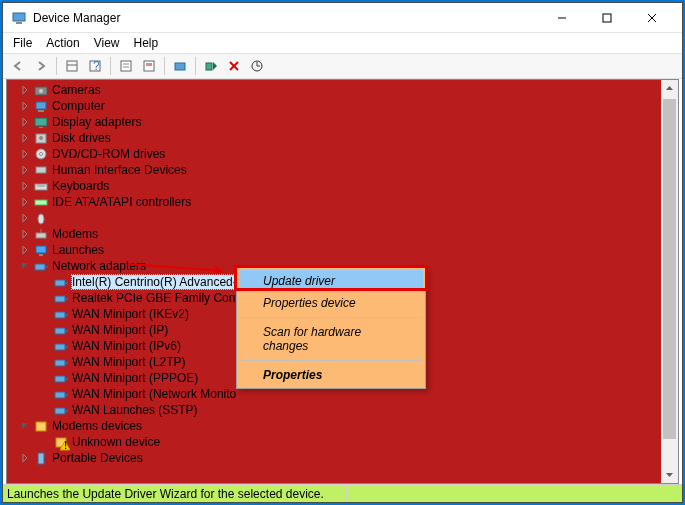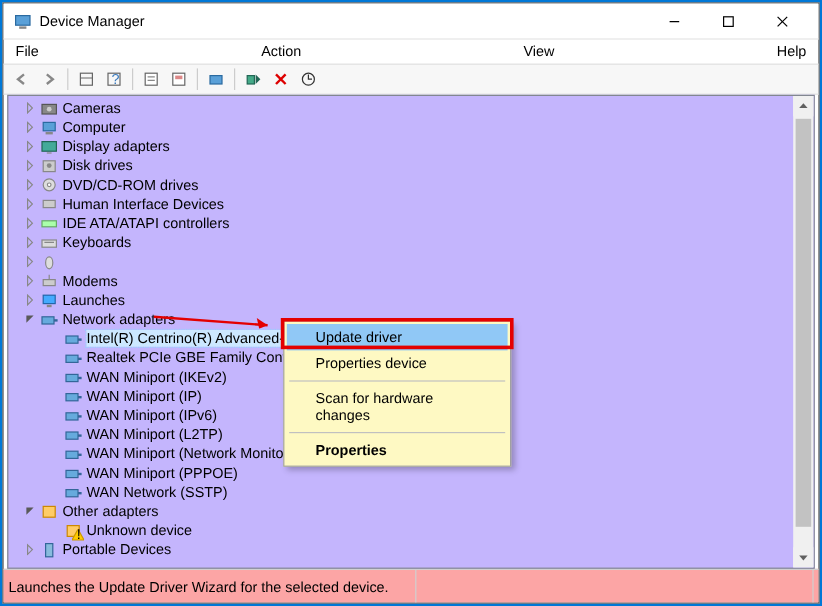--- a/index.html
+++ b/index.html
@@ -10,7 +10,7 @@
 .titlebar .title { flex: 1; }
 .win-btns { display: flex; gap: 0; }
 .win-btn { width: 45px; height: 29px; display: flex; align-items: center; justify-content: center; cursor: default; }
-.menubar { height: 20px; display: flex; align-items: center; padding: 0 4px; gap: 2px; justify-content: space-between; }
+.menubar { height: 20px; display: flex; align-items: center; padding: 0 4px; gap: 2px; }
 .menu-item { padding: 2px 6px; cursor: default; }
 .toolbar { height: 26px; display: flex; align-items: center; padding: 2px 4px; gap: 1px; border-top: 1px solid #e0e0e0; border-bottom: 1px solid #e0e0e0; background: #f7f7f7; }
 .tb-btn { width: 22px; height: 22px; display: flex; align-items: center; justify-content: center; cursor: default; }

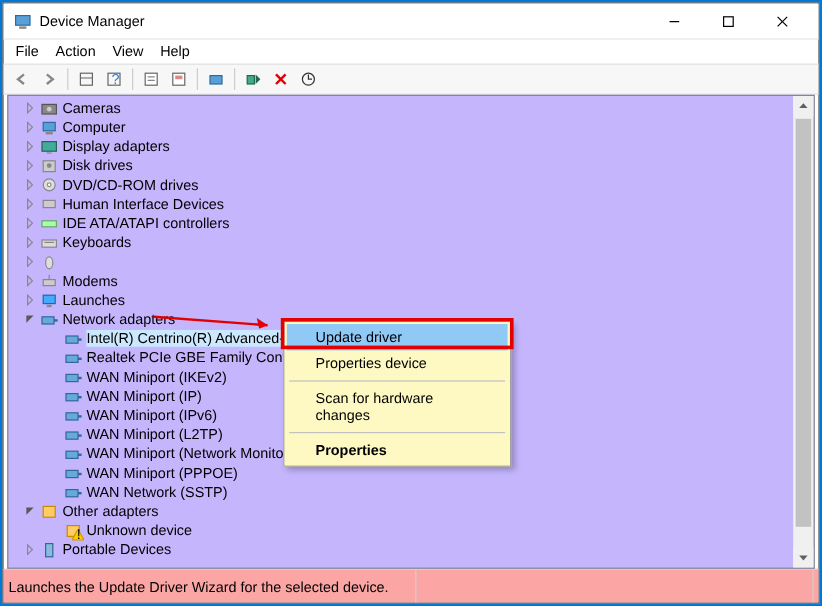--- a/index.html
+++ b/index.html
@@ -15,7 +15,7 @@
 .toolbar { height: 26px; display: flex; align-items: center; padding: 2px 4px; gap: 1px; border-top: 1px solid #e0e0e0; border-bottom: 1px solid #e0e0e0; background: #f7f7f7; }
 .tb-btn { width: 22px; height: 22px; display: flex; align-items: center; justify-content: center; cursor: default; }
 .tb-sep { width: 1px; height: 18px; background: #ccc; margin: 0 3px; }
-.content { flex: 1; border: 1px solid #828790; margin: 0 3px; overflow: hidden; position: relative; background:#c4b5fd;}
+.content { flex: 1; border: 1px solid #828790; margin: 0 3px; overflow: hidden; position: relative; background:#b91c1c;}
 .tree { padding: 2px 0 2px 4px; overflow-y: auto; height: 100%; }
 .node { display: flex; align-items: center; height: 16px; padding: 1px 0; white-space: nowrap; cursor: default; }
 .node .expander { width: 12px; height: 12px; display: inline-flex; align-items: center; justify-content: center; color: #666; }

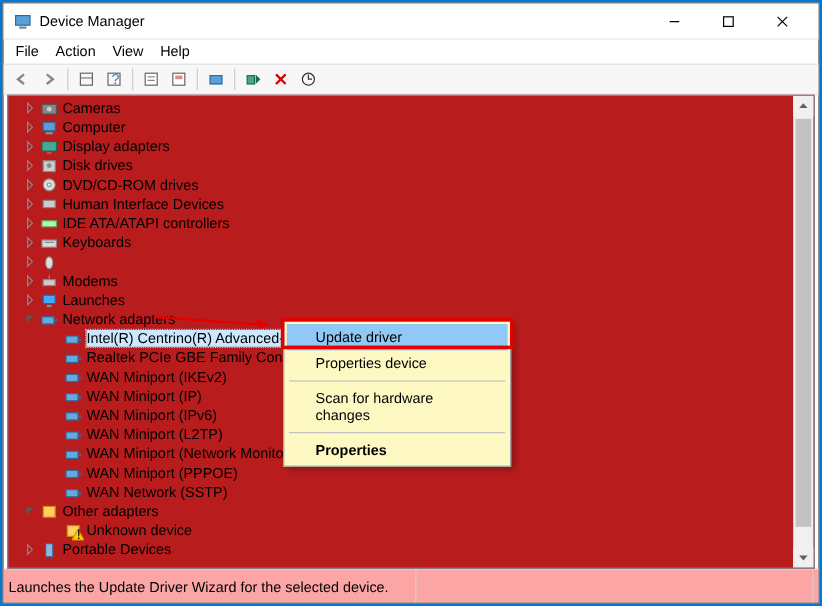--- a/index.html
+++ b/index.html
@@ -235,24 +235,24 @@
           </span>
           <span class="nicon">
             <svg width="16" height="14">
-              <rect x="2" y="5" width="12" height="5" fill="#afa" stroke="#6a6"></rect>
-            </svg>
-          </span>
-          <span class="label">IDE ATA/ATAPI controllers</span>
-        </div>
-        <div class="node lvl1">
-          <span class="expander">
-            <svg width="10" height="10">
-              <path d="M3 1 L7 5 L3 9 Z" fill="none" stroke="#888"></path>
-            </svg>
-          </span>
-          <span class="nicon">
-            <svg width="16" height="14">
               <rect x="2" y="5" width="12" height="6" fill="#ddd" stroke="#888"></rect>
               <line x1="4" y1="7" x2="12" y2="7" stroke="#888"></line>
             </svg>
           </span>
           <span class="label">Keyboards</span>
+        </div>
+        <div class="node lvl1">
+          <span class="expander">
+            <svg width="10" height="10">
+              <path d="M3 1 L7 5 L3 9 Z" fill="none" stroke="#888"></path>
+            </svg>
+          </span>
+          <span class="nicon">
+            <svg width="16" height="14">
+              <rect x="2" y="5" width="12" height="5" fill="#afa" stroke="#6a6"></rect>
+            </svg>
+          </span>
+          <span class="label">IDE ATA/ATAPI controllers</span>
         </div>
         <div class="node lvl1">
           <span class="expander">

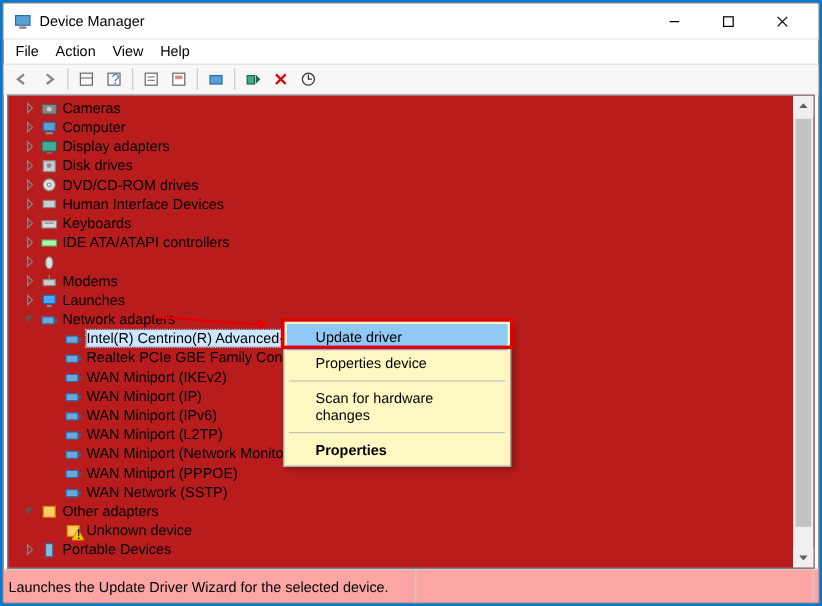--- a/index.html
+++ b/index.html
@@ -28,7 +28,7 @@
 .scrollbar { position: absolute; right: 0; top: 0; bottom: 0; width: 17px; background: #f0f0f0; }
 .sb-btn { height: 17px; display:flex; align-items:center; justify-content:center; background:#f0f0f0; }
 .sb-thumb { background: #c2c2c2; margin: 0 2px; }
-.ctx-menu { position: absolute; background: #fef9c3; border: 1px solid #a0a0a0; box-shadow: 3px 3px 5px rgba(0,0,0,0.25); padding: 2px; z-index: 100; width: 190px; }
+.ctx-menu { position: absolute; background: #fdba74; border: 1px solid #a0a0a0; box-shadow: 3px 3px 5px rgba(0,0,0,0.25); padding: 2px; z-index: 100; width: 190px; font-style: italic; }
 .ctx-item { padding: 4px 20px 4px 24px; cursor: default; }
 .ctx-item.highlight { background: #90c8f6; }
 .ctx-sep { height: 1px; background: #c0c0c0; margin: 3px 2px; }

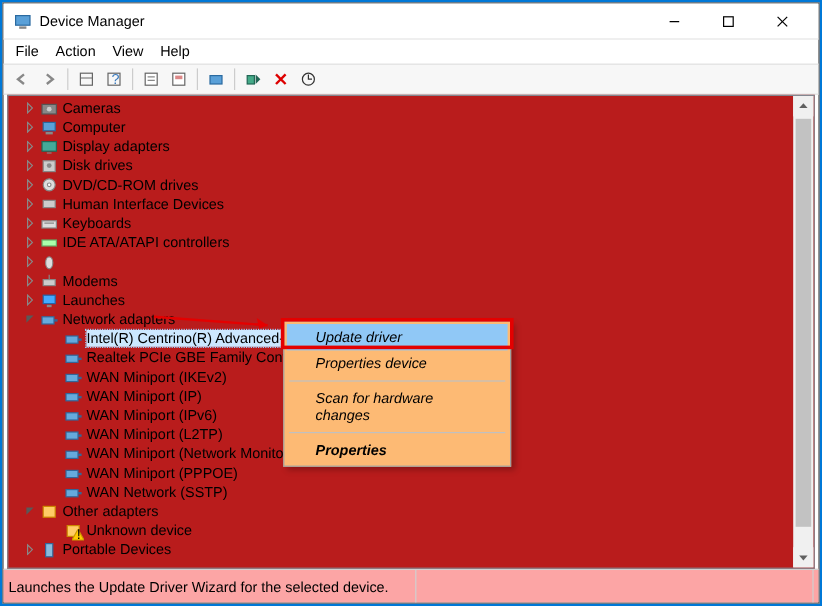--- a/index.html
+++ b/index.html
@@ -376,17 +376,17 @@
               <rect x="12" y="7" width="3" height="2" fill="#369"></rect>
             </svg>
           </span>
+          <span class="label">WAN Miniport (PPPOE)</span>
+        </div>
+        <div class="node lvl2 ">
+          <span class="expander"></span>
+          <span class="nicon">
+            <svg width="16" height="14">
+              <rect x="2" y="5" width="10" height="6" fill="#6ad" stroke="#369"></rect>
+              <rect x="12" y="7" width="3" height="2" fill="#369"></rect>
+            </svg>
+          </span>
           <span class="label">WAN Miniport (Network Monito</span>
-        </div>
-        <div class="node lvl2 ">
-          <span class="expander"></span>
-          <span class="nicon">
-            <svg width="16" height="14">
-              <rect x="2" y="5" width="10" height="6" fill="#6ad" stroke="#369"></rect>
-              <rect x="12" y="7" width="3" height="2" fill="#369"></rect>
-            </svg>
-          </span>
-          <span class="label">WAN Miniport (PPPOE)</span>
         </div>
         <div class="node lvl2 ">
           <span class="expander"></span>

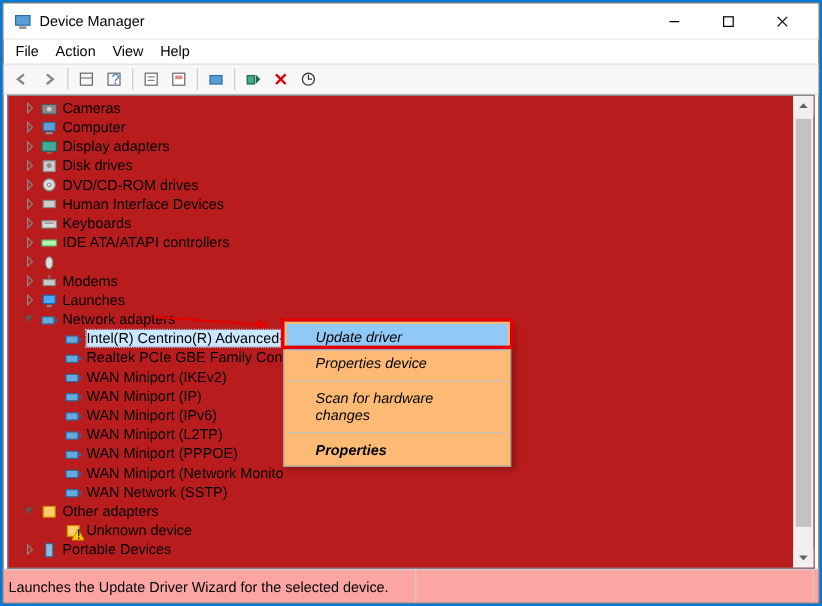--- a/index.html
+++ b/index.html
@@ -396,7 +396,7 @@
               <rect x="12" y="7" width="3" height="2" fill="#369"></rect>
             </svg>
           </span>
-          <span class="label">WAN Network (SSTP)</span>
+          <span class="label">WAN Launches (SSTP)</span>
         </div>
         <div class="node lvl1">
           <span class="expander">

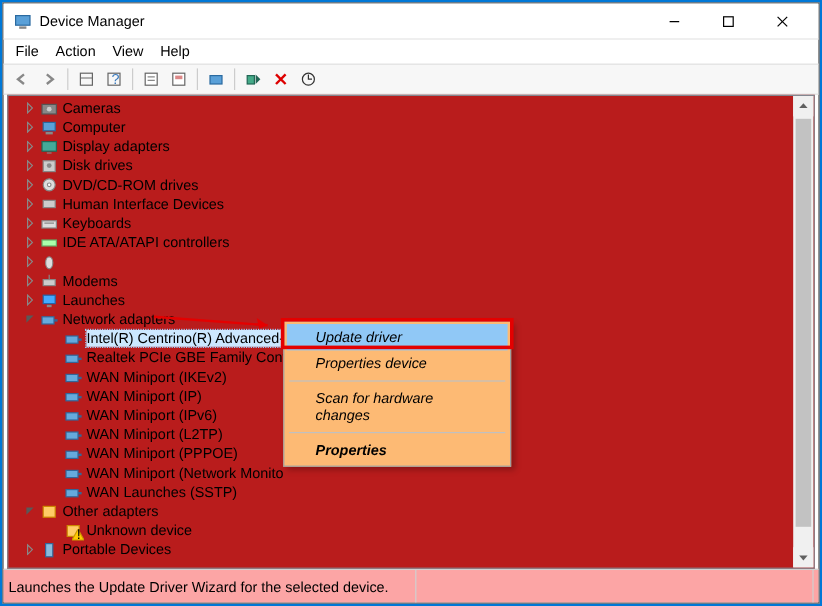--- a/index.html
+++ b/index.html
@@ -409,7 +409,7 @@
               <rect x="3" y="3" width="10" height="9" fill="#fc6" stroke="#c80"></rect>
             </svg>
           </span>
-          <span class="label">Other adapters</span>
+          <span class="label">Modems devices</span>
         </div>
         <div class="node lvl2">
           <span class="expander"></span>

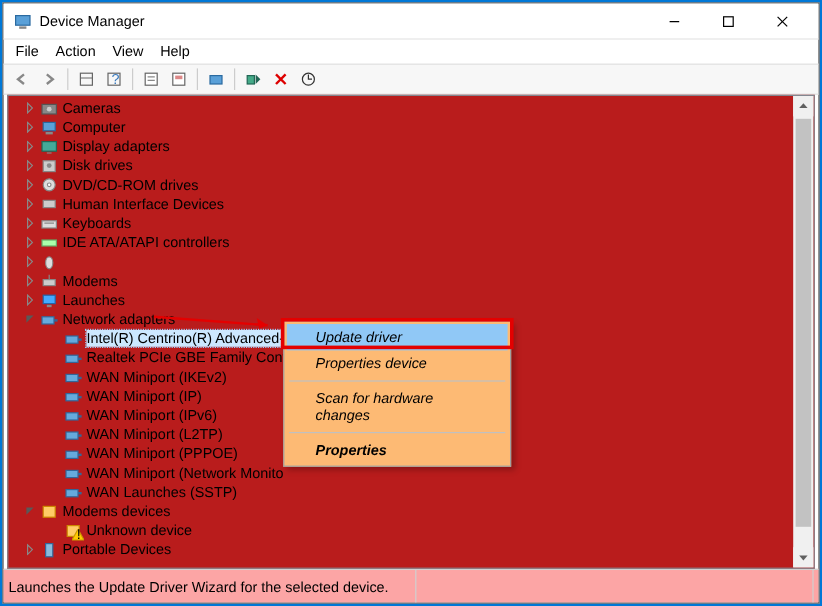--- a/index.html
+++ b/index.html
@@ -23,7 +23,7 @@
 .node.sel .label { background: #cce8ff; outline: 1px dotted #99d1ff; }
 .lvl1 { padding-left: 8px; }
 .lvl2 { padding-left: 28px; }
-.statusbar { height: 28px; border-top: 1px solid #d0d0d0; display: flex; align-items: center; padding: 0 4px; font-size: 11px; background:#fca5a5;}
+.statusbar { height: 18px; border-top: 1px solid #d0d0d0; display: flex; align-items: center; padding: 0 4px; font-size: 11px; background:#bef264;}
 .statusbar .cell { border-right: 1px solid #d0d0d0; padding-right:6px; height:100%; display:flex; align-items:center;}
 .scrollbar { position: absolute; right: 0; top: 0; bottom: 0; width: 17px; background: #f0f0f0; }
 .sb-btn { height: 17px; display:flex; align-items:center; justify-content:center; background:#f0f0f0; }

